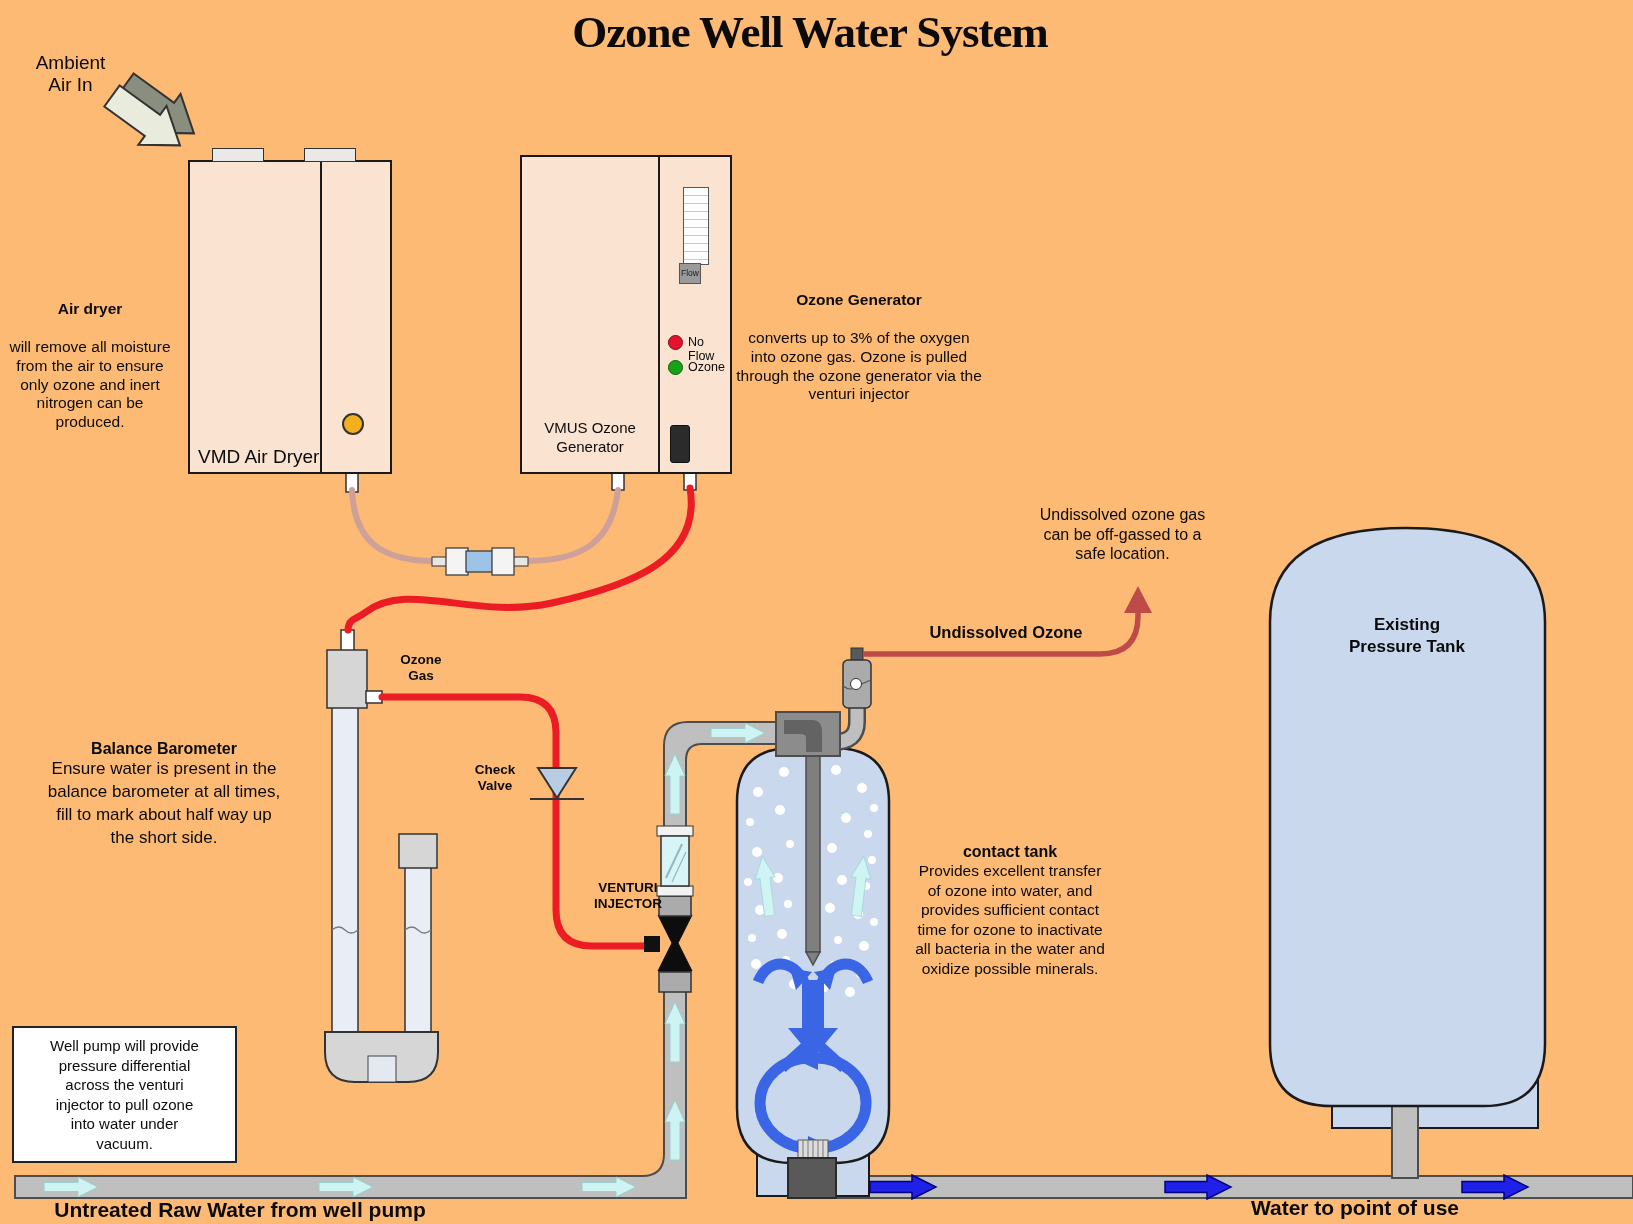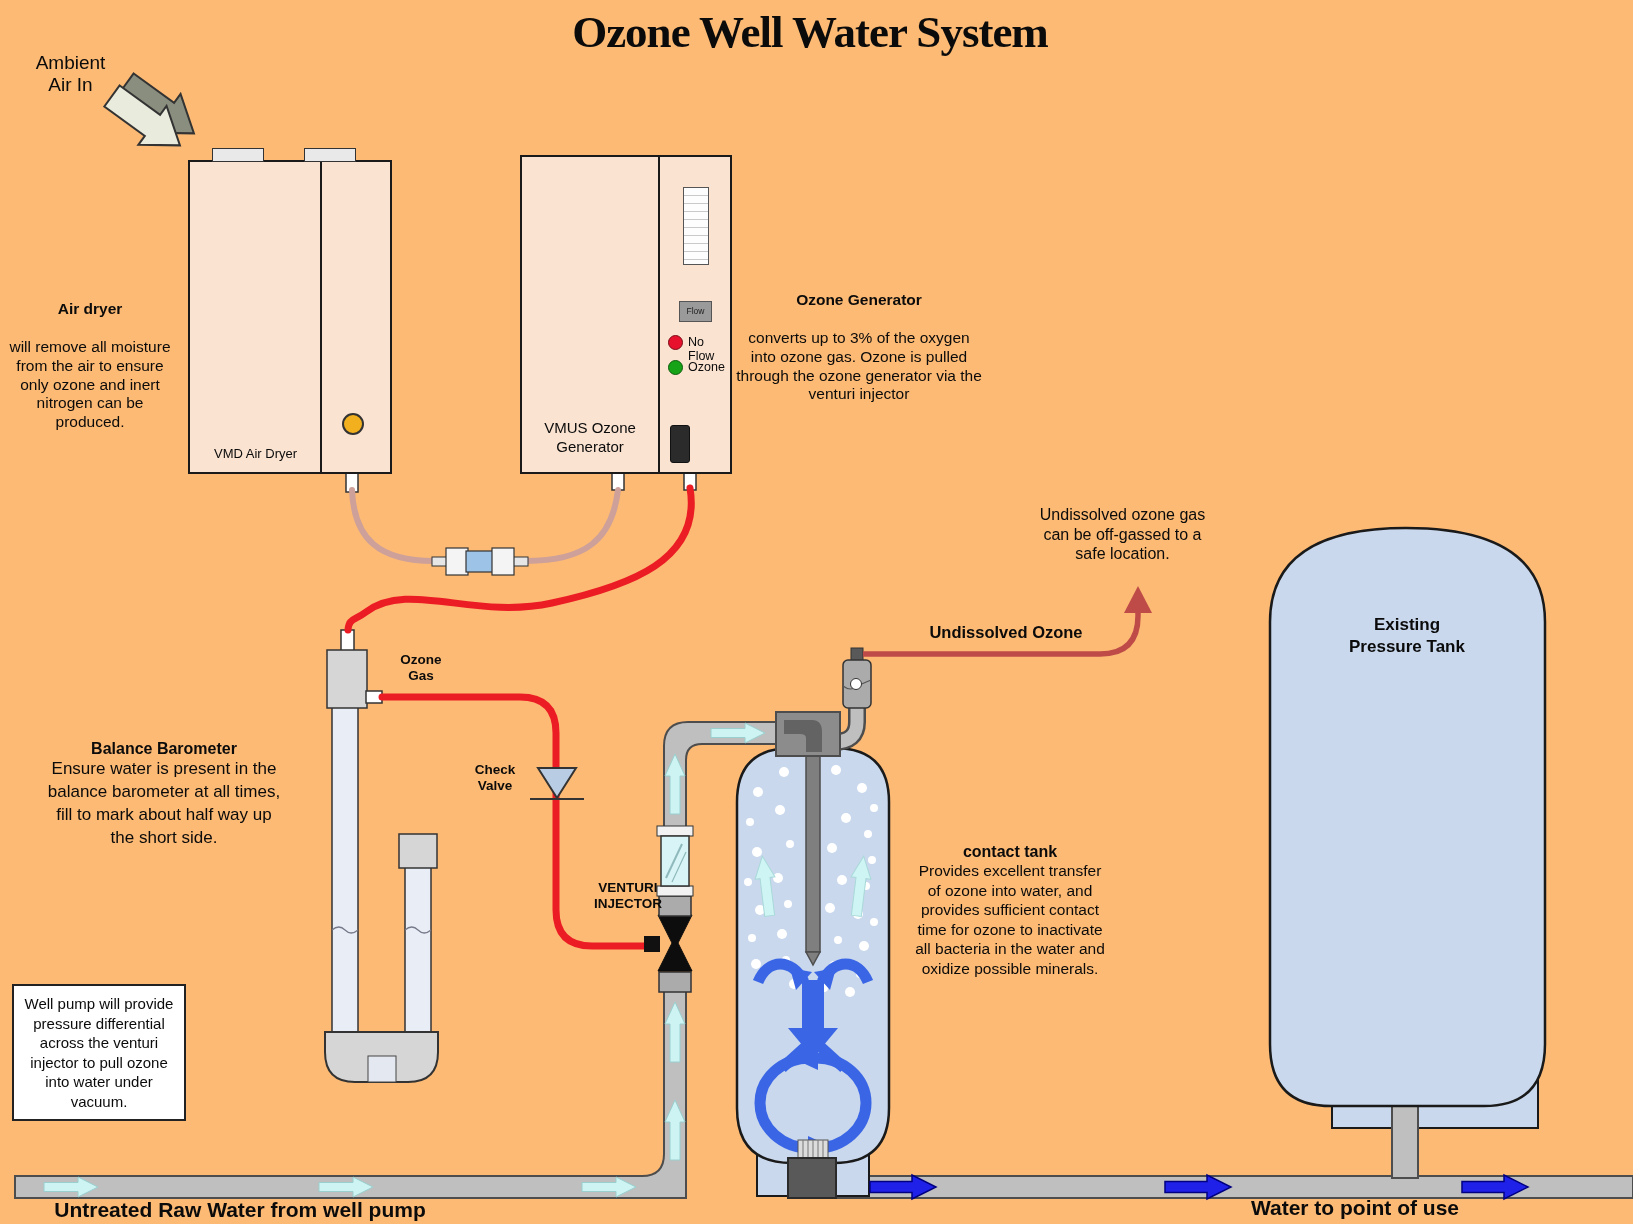--- a/index.html
+++ b/index.html
@@ -219,7 +219,7 @@
 <div class="unitbox" style="left:520px;top:155px;width:212px;height:319px;">
   <div class="divider" style="left:136px;"></div>
   <div class="flowtube" style="left:161px;top:30px;width:26px;height:78px;"></div>
-  <div class="flowbase" style="left:157px;top:106px;width:33px;height:21px;margin-top:38px;">Flow</div>
+  <div class="flowbase" style="left:157px;top:106px;width:22px;height:21px;">Flow</div>
   <div class="led" style="left:146px;top:178px;background:#E8112D;border:1px solid #7a0b16;"></div>
   <div class="ledlbl" style="left:166px;top:178px;">No Flow</div>
   <div class="led" style="left:146px;top:203px;background:#17A317;border:1px solid #0c5c0c;"></div>

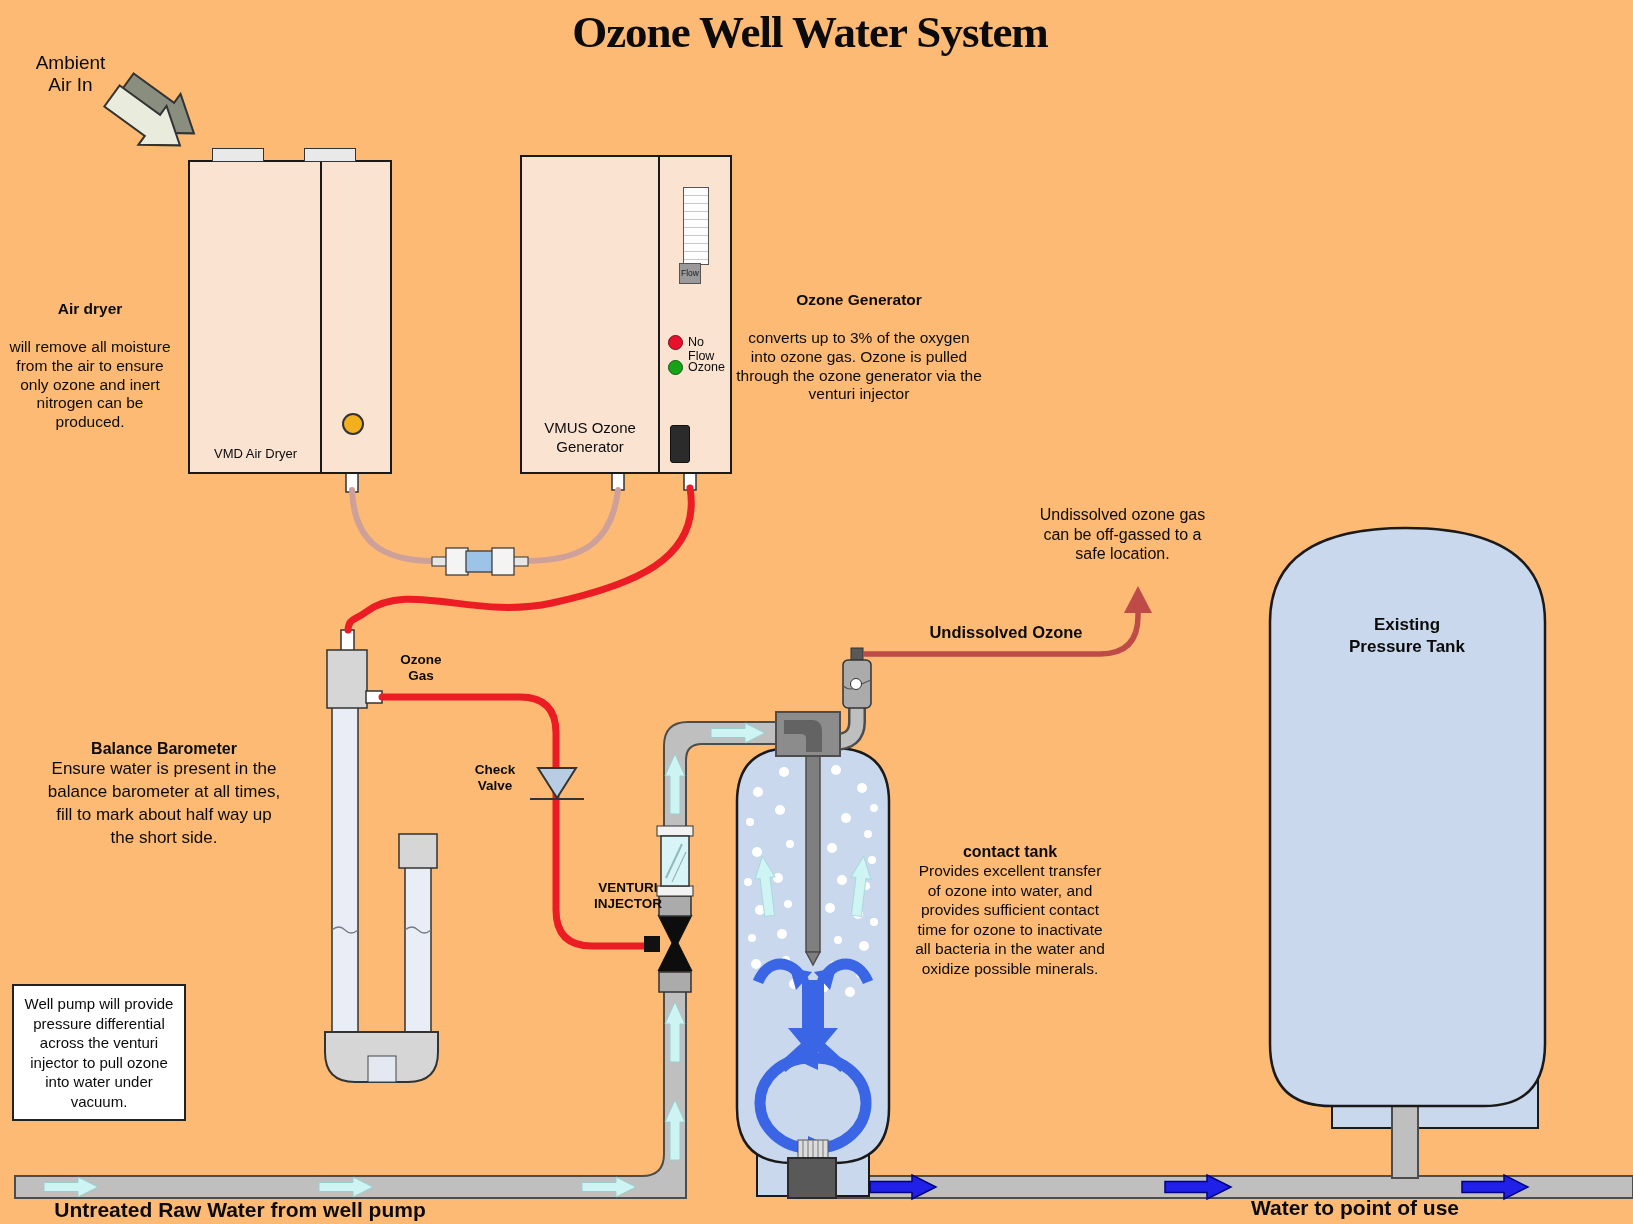--- a/index.html
+++ b/index.html
@@ -213,7 +213,7 @@
   <div class="tab" style="left:114px;top:-14px;width:52px;height:14px;"></div>
   <div class="divider" style="left:130px;"></div>
   <div class="dot" style="left:152px;top:251px;"></div>
-  <div class="abs" style="left:8px;top:284px;font-size:13px;margin-left:16px;">VMD Air Dryer</div>
+  <div class="abs" style="left:8px;top:284px;font-size:19px;">VMD Air Dryer</div>
 </div>
 
 <div class="unitbox" style="left:520px;top:155px;width:212px;height:319px;">

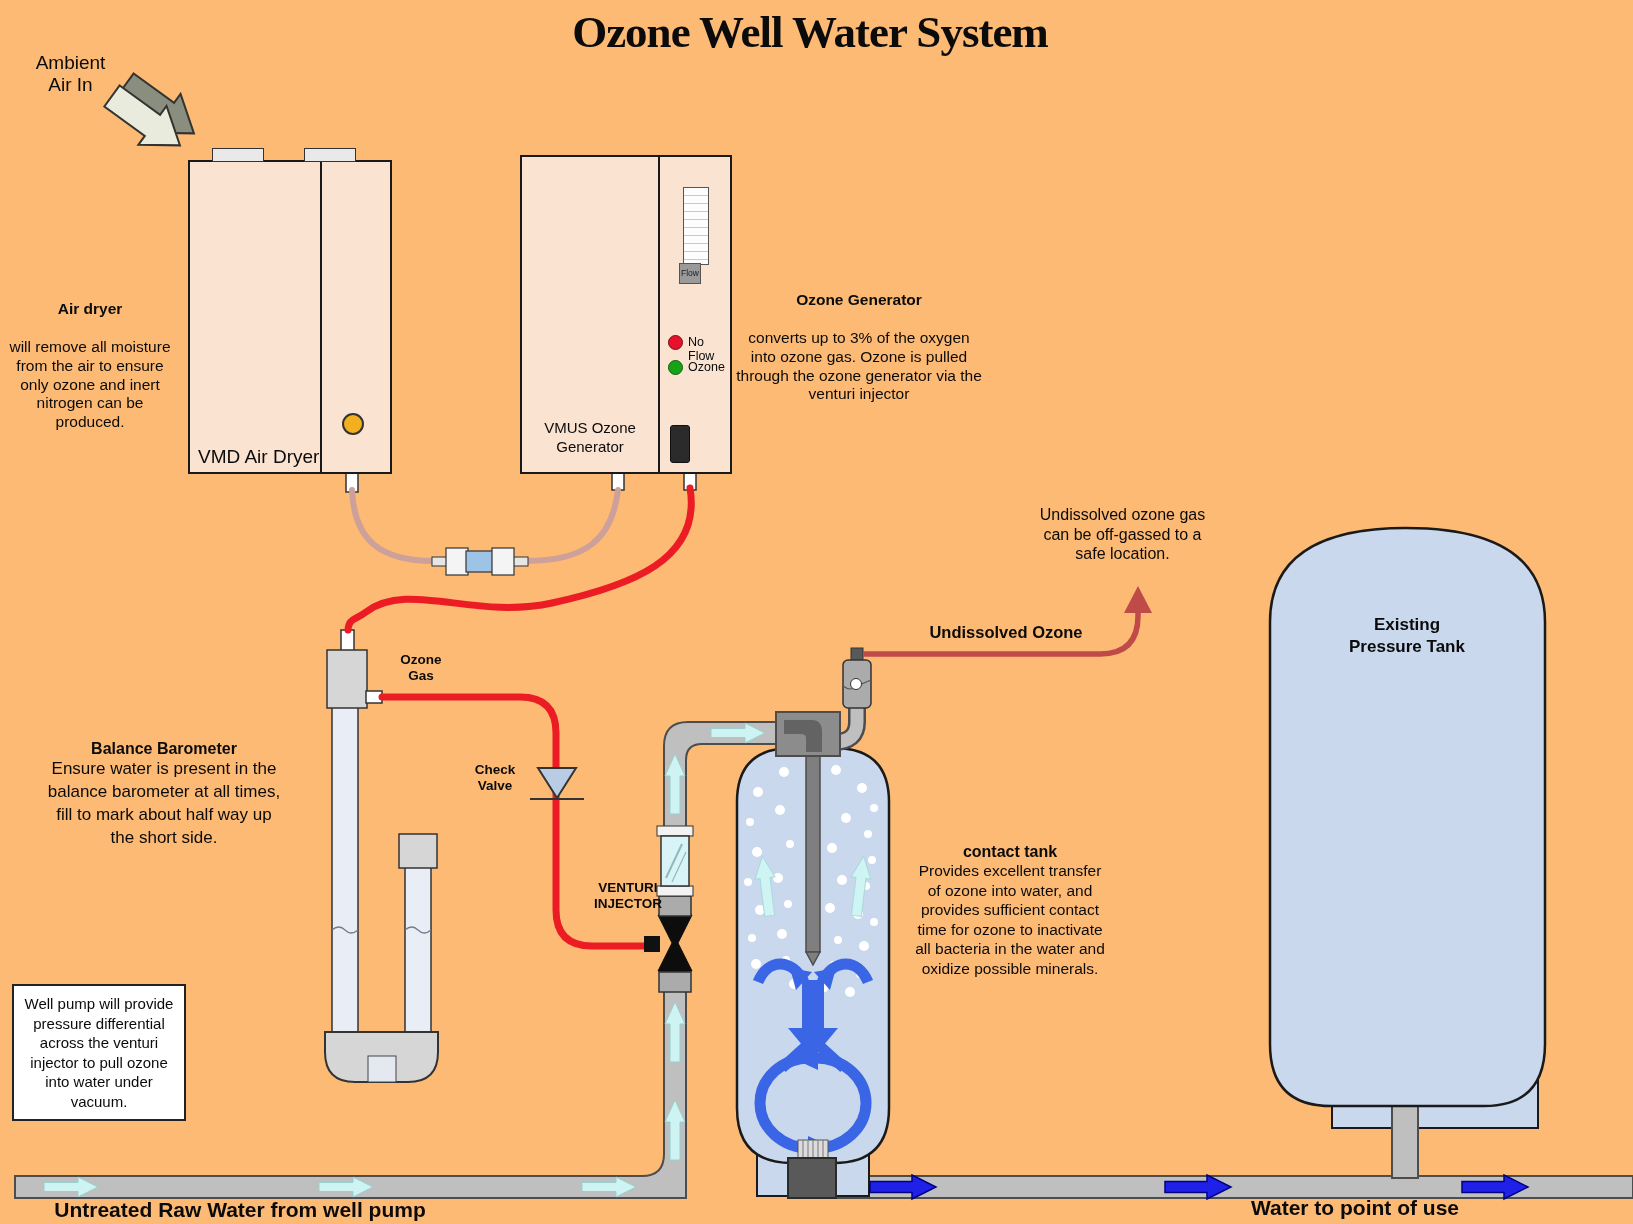--- a/index.html
+++ b/index.html
@@ -279,7 +279,7 @@
 oxidize possible minerals.</div>
 </div>
 
-<div class="boxnote pre" style="left:12px;top:984px;width:174px;">Well pump will provide
+<div class="boxnote pre" style="left:12px;top:1026px;width:225px;">Well pump will provide
 pressure differential
 across the venturi
 injector to pull ozone

